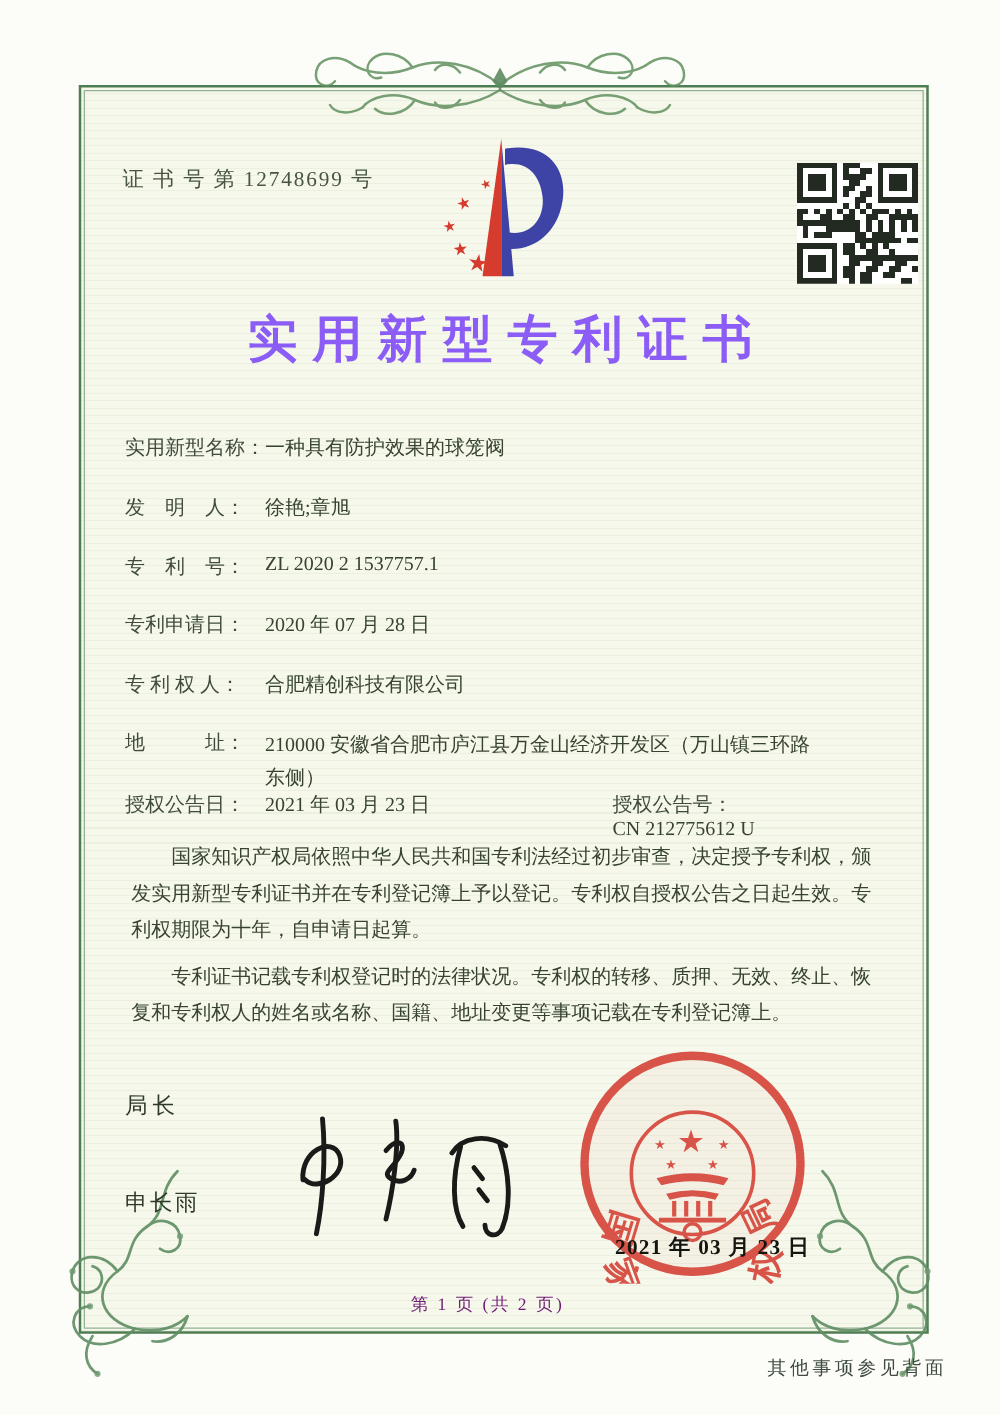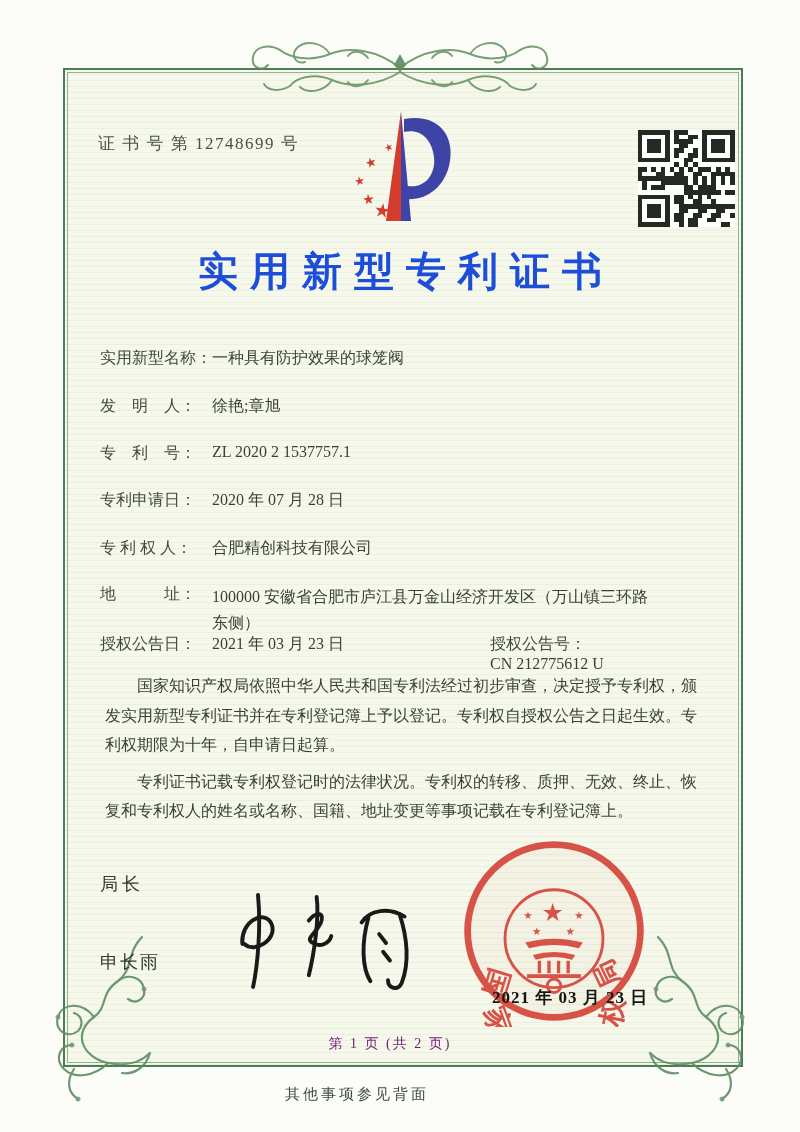--- a/index.html
+++ b/index.html
@@ -15,7 +15,7 @@
   .txt{position:absolute;color:#3f4b3c;}
   .cert-no{left:98px;top:132px;font-size:17px;letter-spacing:1.5px;color:#47543f;}
   .title{left:0;top:244px;width:800px;text-align:center;font-size:40px;font-weight:600;
-    letter-spacing:12px;padding-left:12px;box-sizing:border-box;color:#1d4ed8;}
+    letter-spacing:12px;padding-left:12px;box-sizing:border-box;color:#8b5cf6;}
   .row{position:absolute;left:100px;display:flex;font-size:16px;color:#3f4b3c;white-space:nowrap;}
   .row .lbl{display:inline-block;width:112px;flex:0 0 112px;}
   .row .val{color:#37432f;}

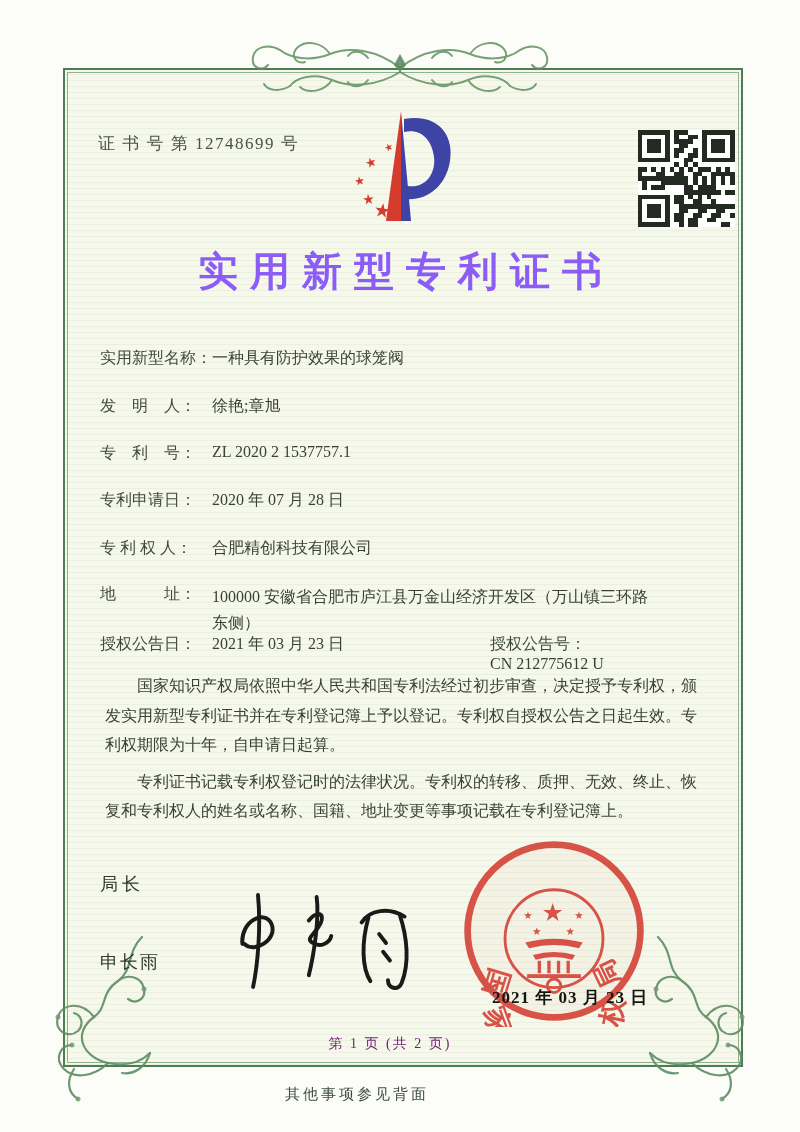--- a/index.html
+++ b/index.html
@@ -291,7 +291,7 @@
   </div>
   <div class="row address" style="top:584px">
     <span class="lbl">地　　　址：</span>
-    <span class="val">100000 安徽省合肥市庐江县万金山经济开发区（万山镇三环路东侧）</span>
+    <span class="val">210000 安徽省合肥市庐江县万金山经济开发区（万山镇三环路东侧）</span>
   </div>
   <div class="row" style="top:634px">
     <span class="lbl">授权公告日：</span>

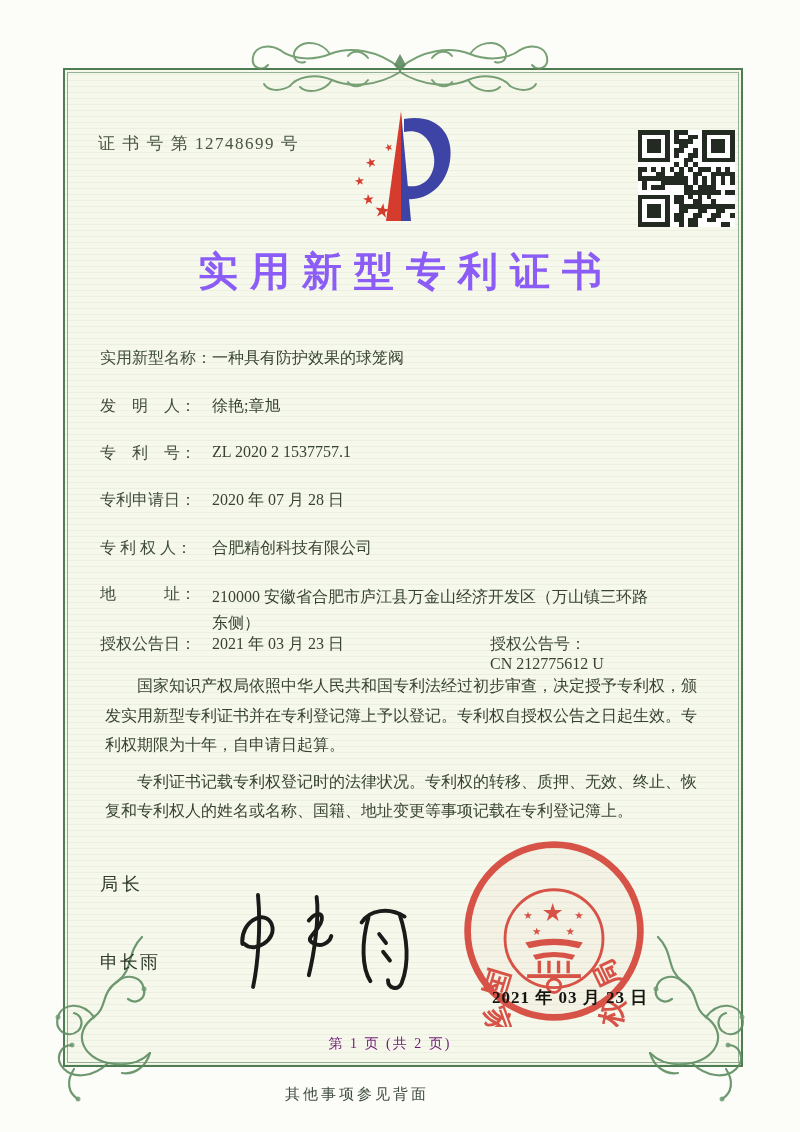--- a/index.html
+++ b/index.html
@@ -31,7 +31,7 @@
   .seal{position:absolute;left:458px;top:835px;}
   .seal-date{left:492px;top:986px;font-size:17px;font-weight:bold;color:#15150f;letter-spacing:1px;z-index:5;}
   .page-num{left:0;top:1035px;width:780px;text-align:center;font-size:14px;color:#701a75;letter-spacing:2px;}
-  .back-note{left:0;top:1085px;width:714px;text-align:center;font-size:15px;color:#3e4b3e;letter-spacing:3px;}
+  .back-note{left:0;top:1085px;width:714px;text-align:right;font-size:15px;color:#3e4b3e;letter-spacing:3px;padding-left:44px;}
   .logo{position:absolute;left:338px;top:111px;}
   .qr{position:absolute;left:636px;top:130px;width:100px;height:97px;}
   .flourish-top{position:absolute;left:228px;top:28px;}

